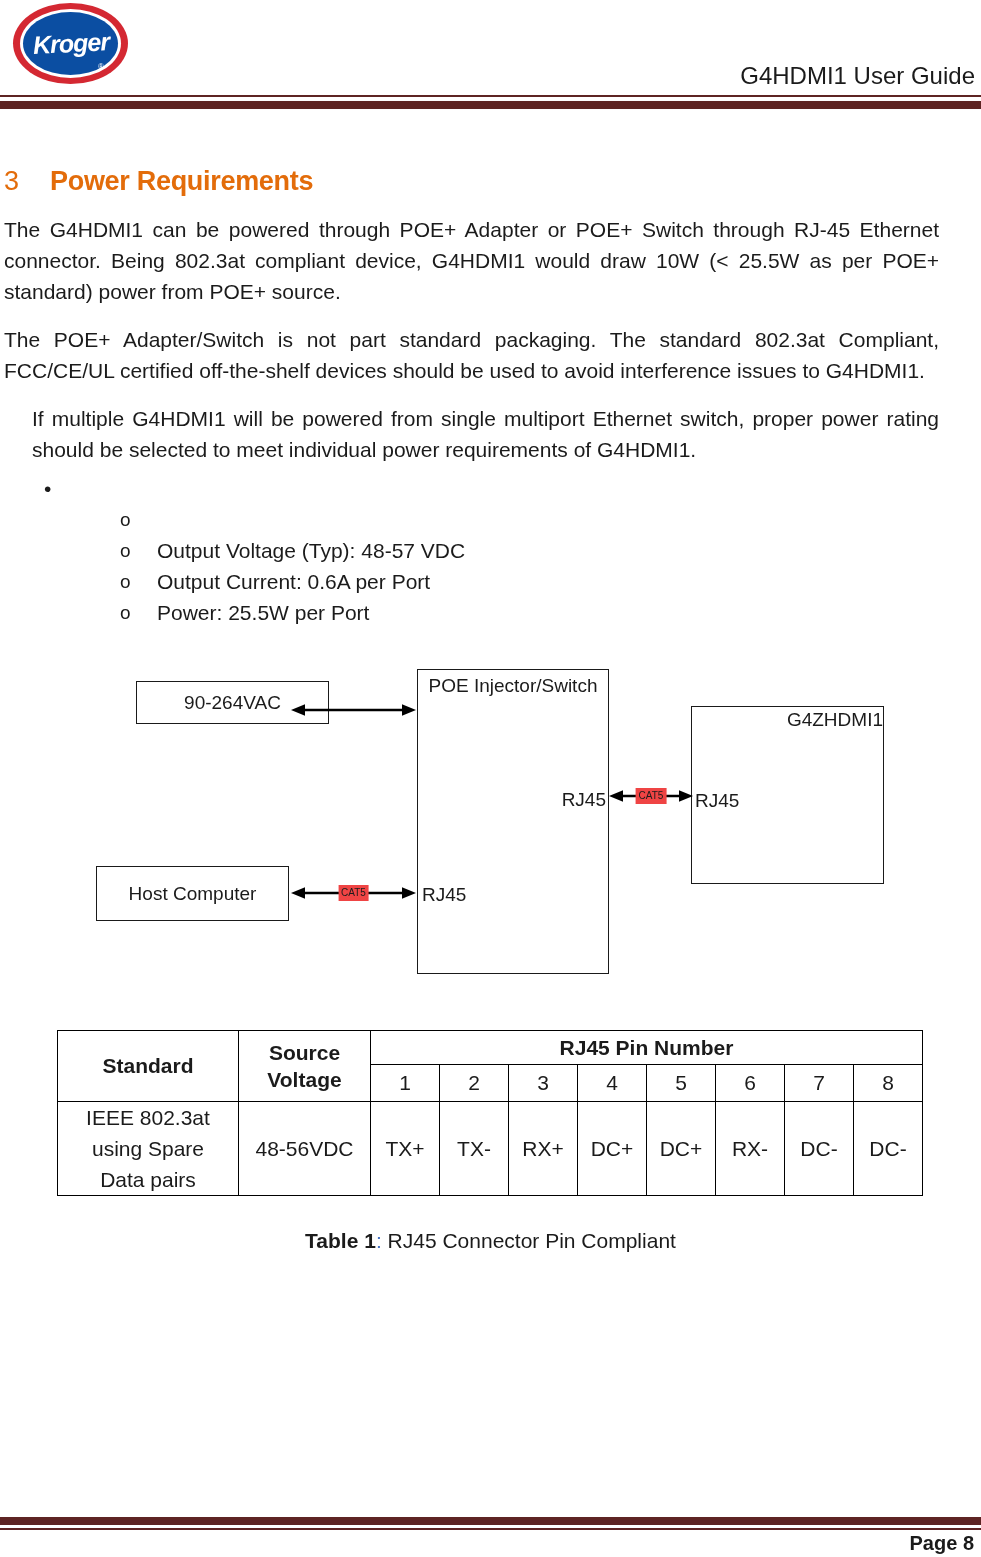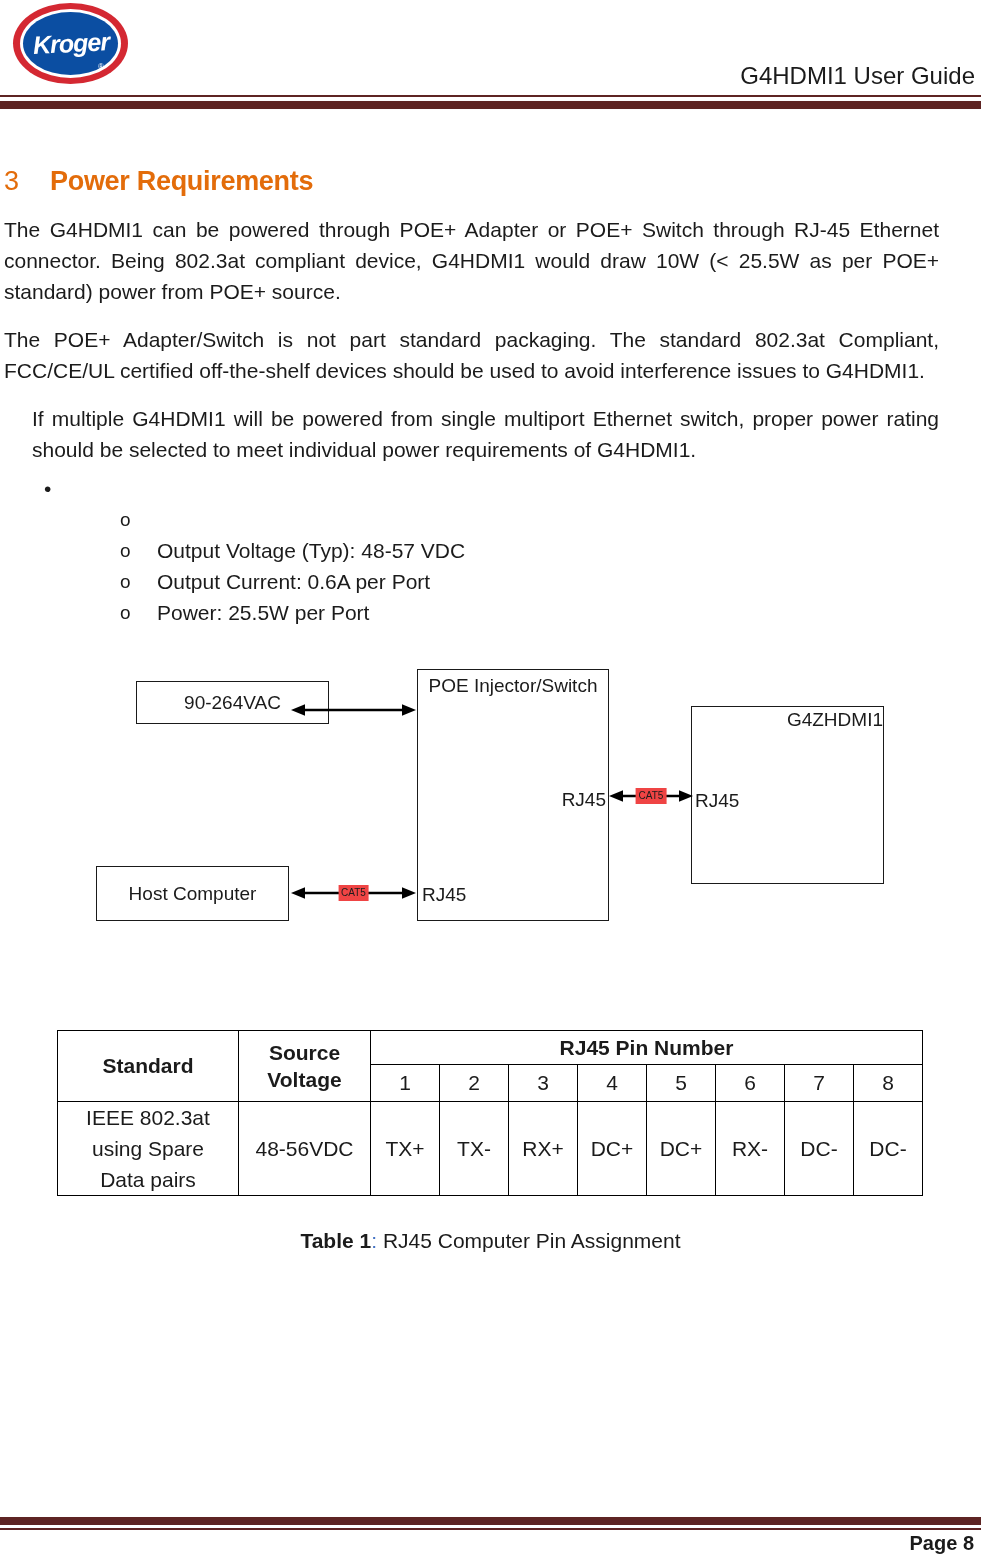--- a/index.html
+++ b/index.html
@@ -41,7 +41,7 @@
   .dbox { position:absolute; border:1.5px solid #1a1a1a; background:#fff; }
   .box-ac   { left:96px;  top:23px;  width:193px; height:43px;  display:flex; align-items:center; justify-content:center;margin-left:40px; }
   .box-host { left:96px;  top:208px; width:193px; height:55px;  display:flex; align-items:center; justify-content:center; }
-  .box-poe  { left:417px; top:11px;  width:192px; height:252px; }
+  .box-poe  { left:417px; top:11px;  width:192px; height:305px; }
   .box-dev  { left:691px; top:48px;  width:193px; height:178px; }
   .poe-title { text-align:center; margin-top:5px; }
   .dev-title { text-align:right; margin-top:2px; }

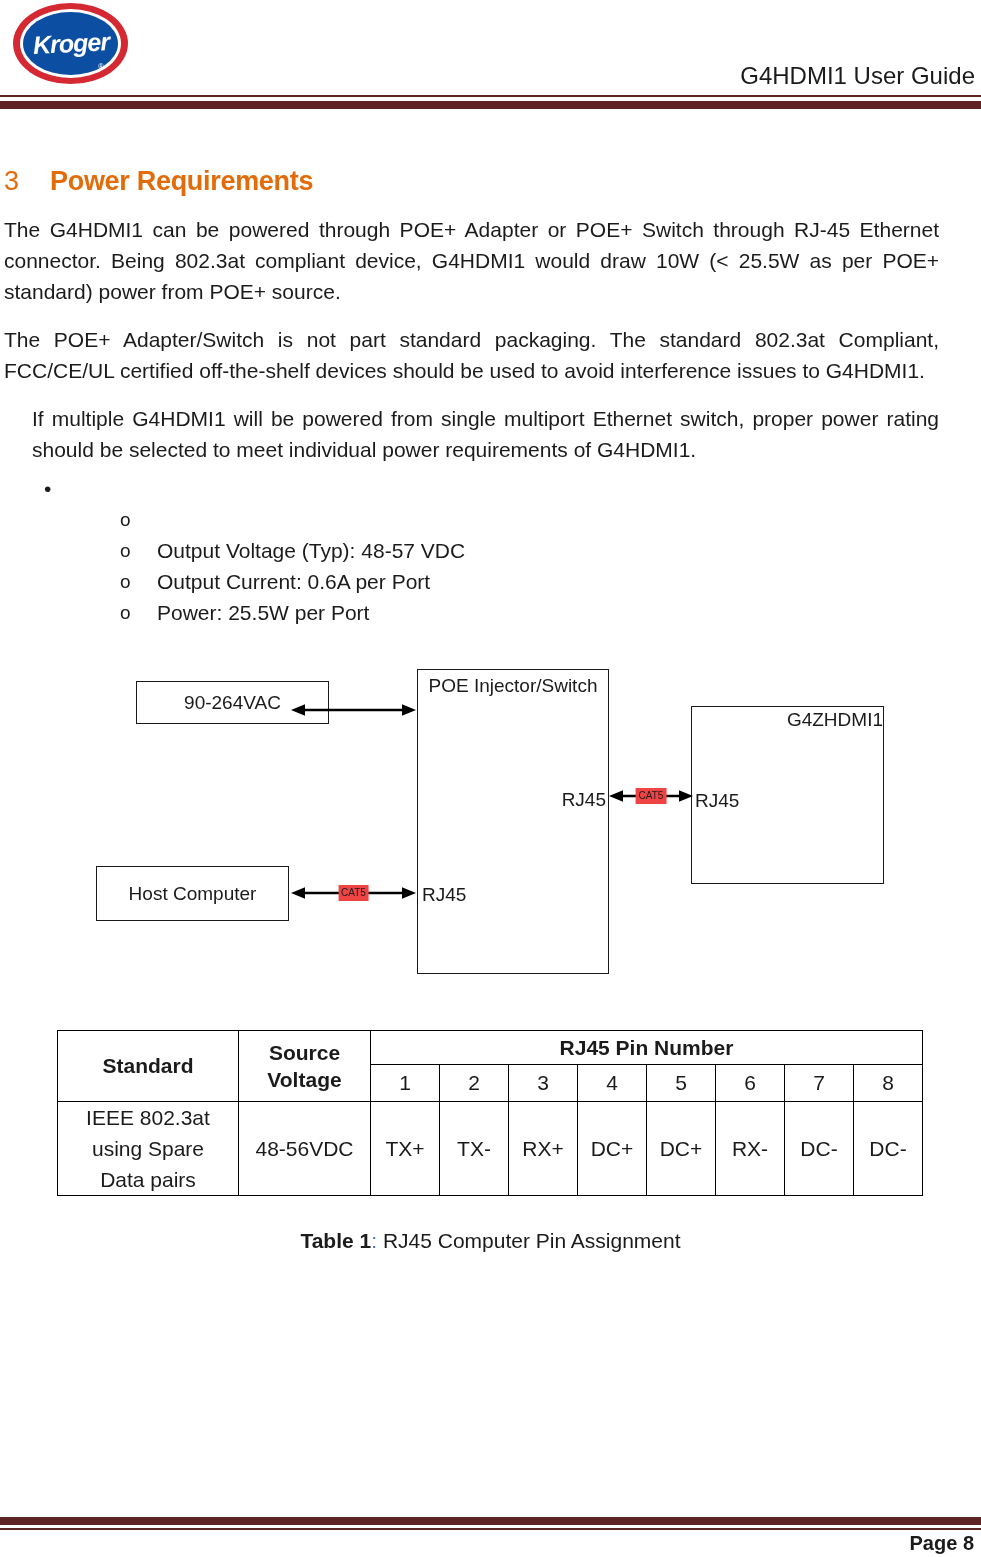--- a/index.html
+++ b/index.html
@@ -210,7 +210,7 @@
       </table>
 
     <div class="caption">
-      <span class="cap-bold">Table 1</span><span class="cap-colon">:</span><span> RJ45 Computer Pin Assignment</span>
+      <span class="cap-bold">Table 1</span><span class="cap-colon">:</span><span> RJ45 Connector Pin Compliant</span>
     </div>
 
   </div>

